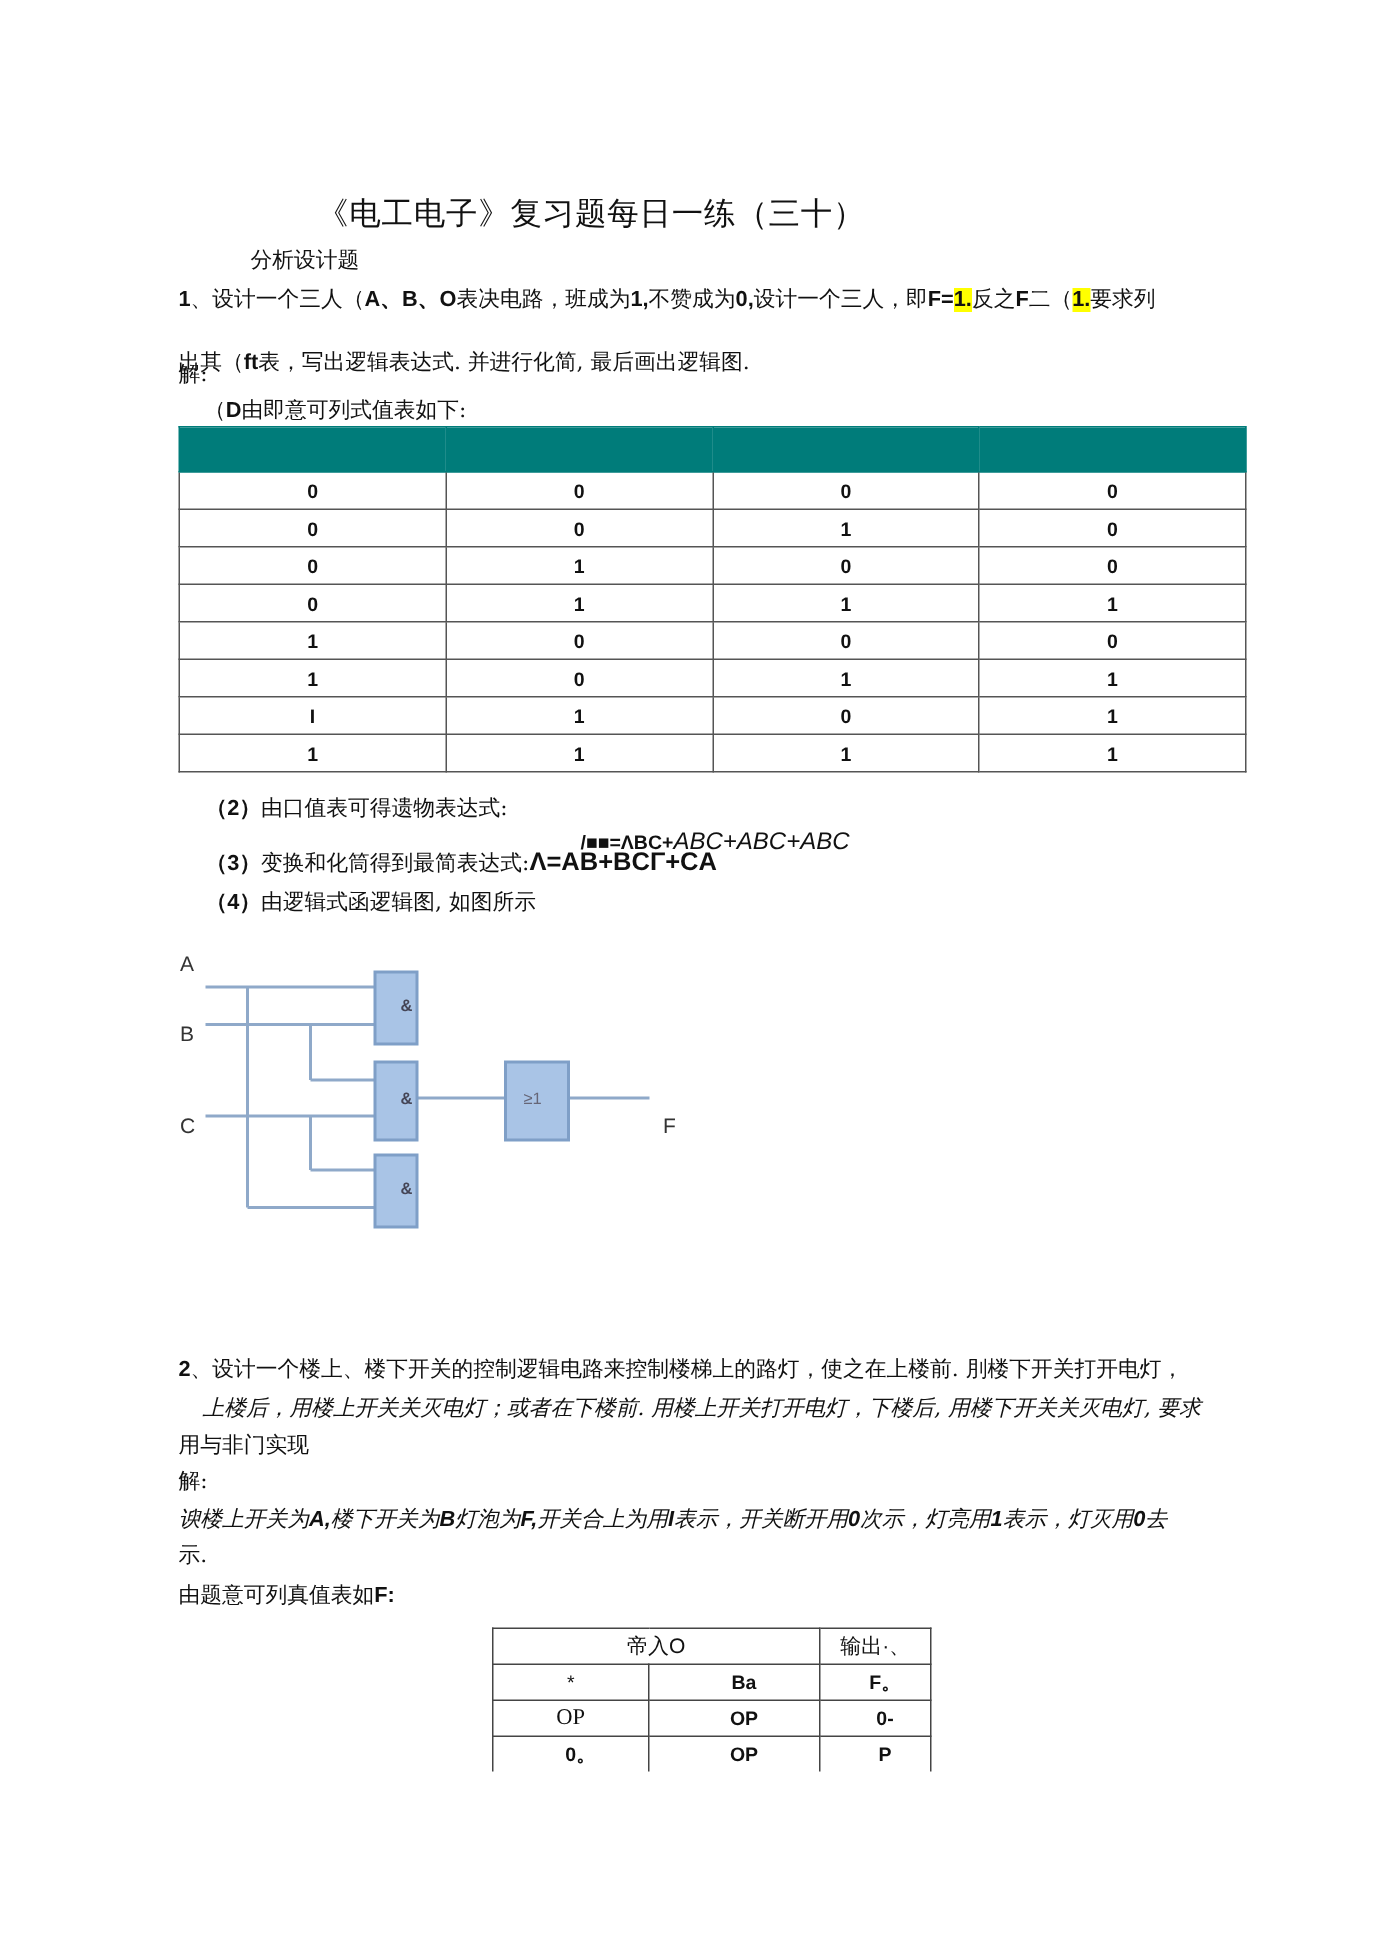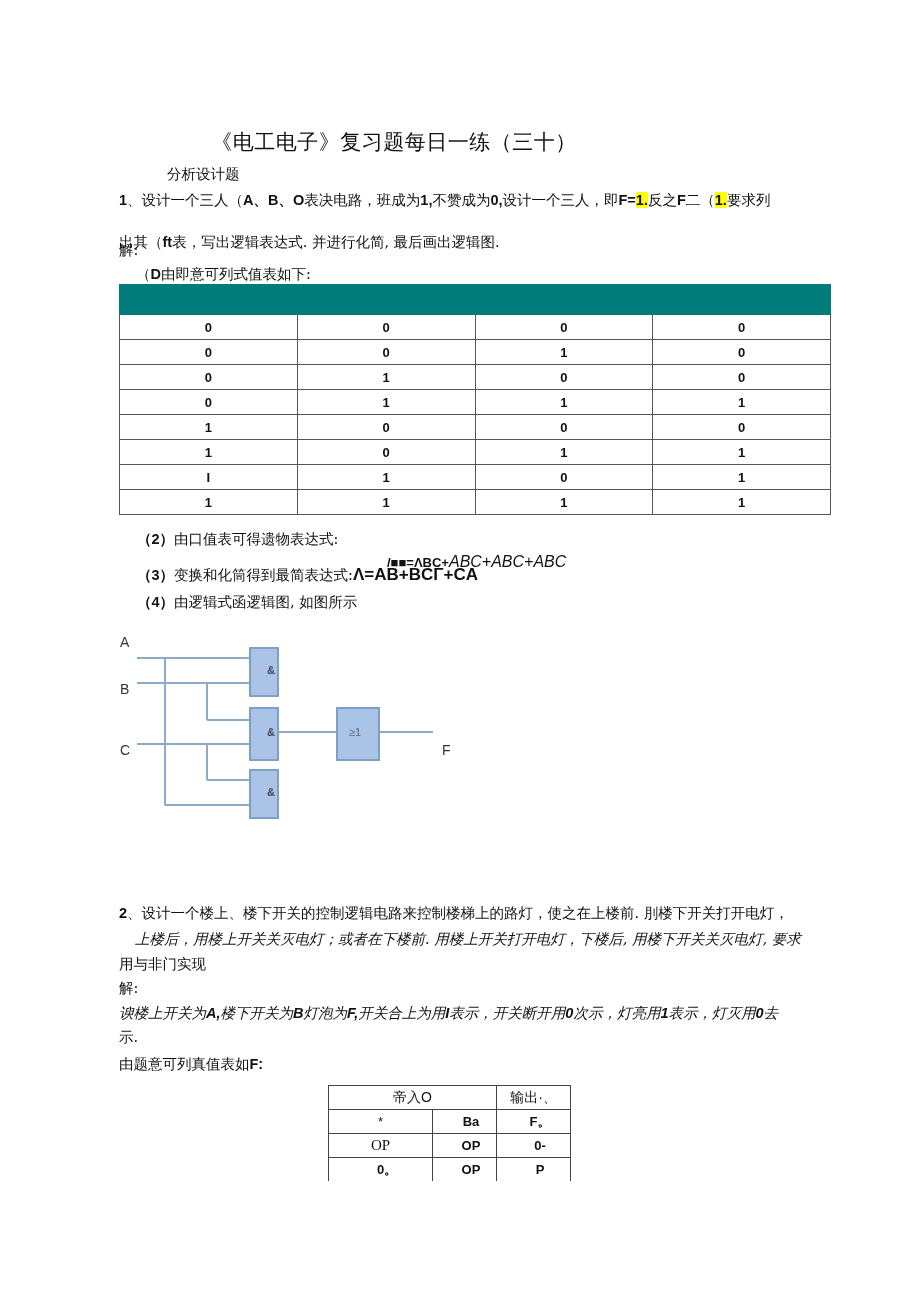--- a/index.html
+++ b/index.html
@@ -18,7 +18,7 @@
   table.tt td { border: 1px solid #555; text-align: center; height: 24px; padding: 0; }
   table.tt tr.head td { background: #007c7a; height: 29px; border-color: #007c7a; }
 
-  table.t2 { position: absolute; left: 328px; top: 1085px; width: 243px; border-collapse: collapse;
+  table.t2 { position: absolute; left: 328px; top: 1085px; width: 293px; border-collapse: collapse;
              font-family: "Liberation Sans", sans-serif; font-size: 13px; }
   table.t2 td { border: 1px solid #444; text-align: center; height: 23px; padding: 0; }
   table.t2 tr:last-child td { border-bottom: none; }

